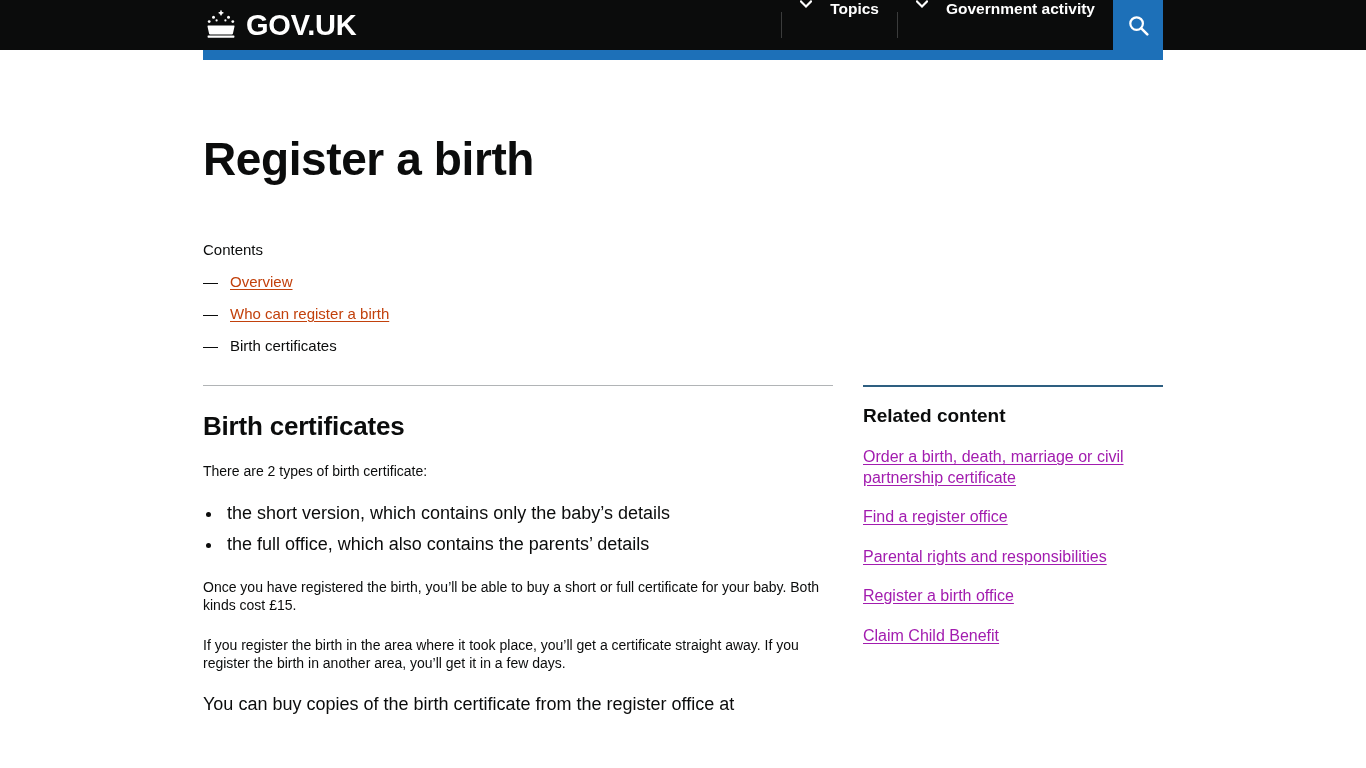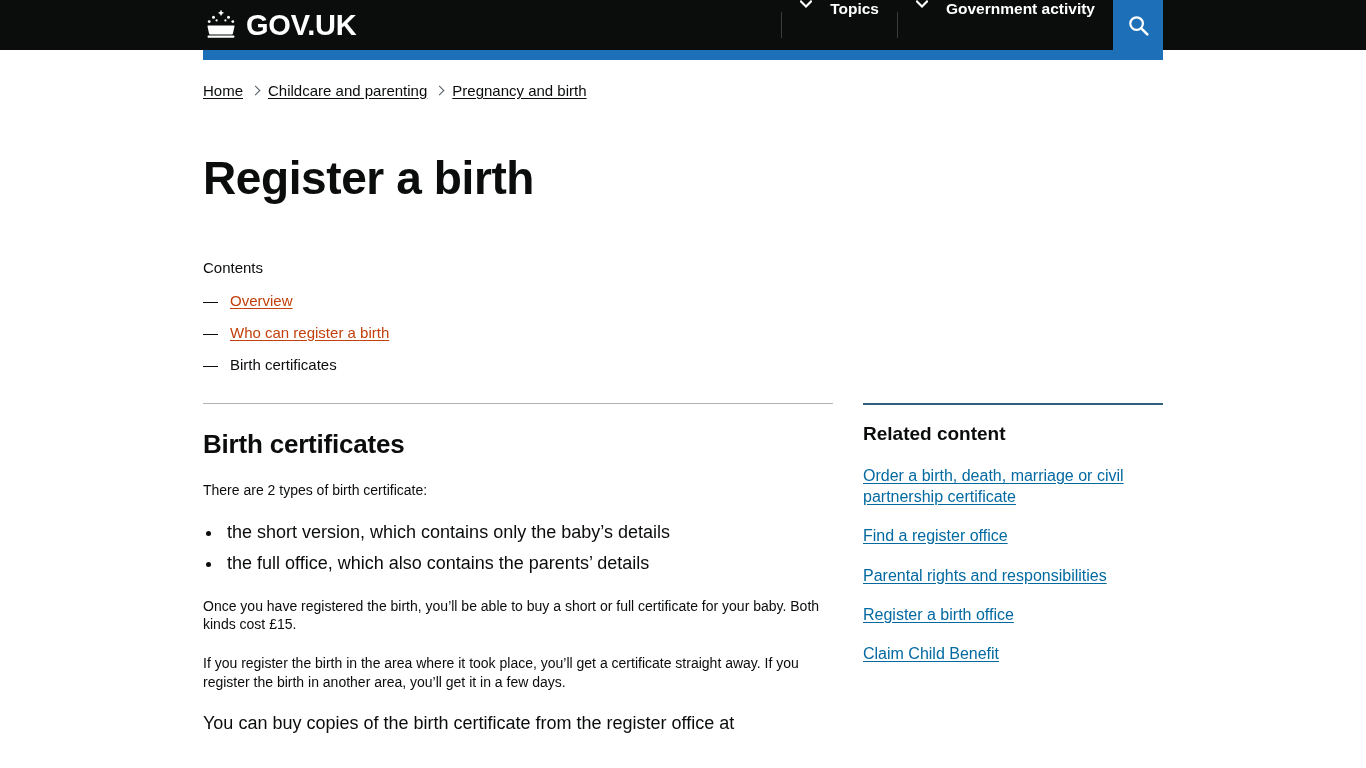--- a/index.html
+++ b/index.html
@@ -297,13 +297,6 @@
 
 <div class="container">
 
-  <nav class="breadcrumbs">
-    <a class="breadcrumb-link" href="#">Home</a>
-    <span class="breadcrumb-sep"></span>
-    <a class="breadcrumb-link" href="#">Childcare and parenting</a>
-    <span class="breadcrumb-sep"></span>
-    <a class="breadcrumb-link" href="#">Pregnancy and birth</a>
-  </nav>
 
   <h1 class="page-title">Register a birth</h1>
 

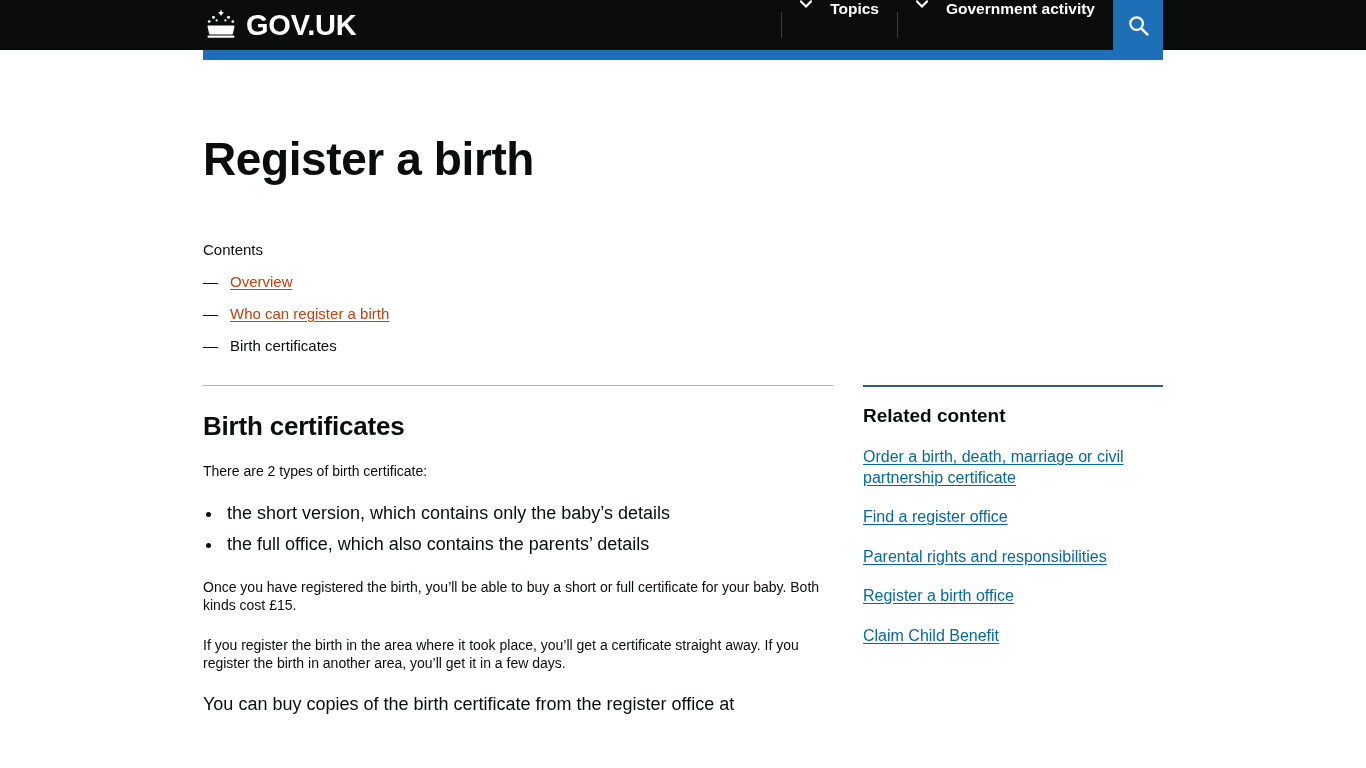--- a/index.html
+++ b/index.html
@@ -216,7 +216,7 @@
   .side-list { list-style: none; }
   .side-item { margin-bottom: 19px; }
   .side-link {
-    color: #0369a1;
+    color: #a21caf;
     text-decoration: underline;
     text-underline-offset: 2px;
     font-size: 16px;

